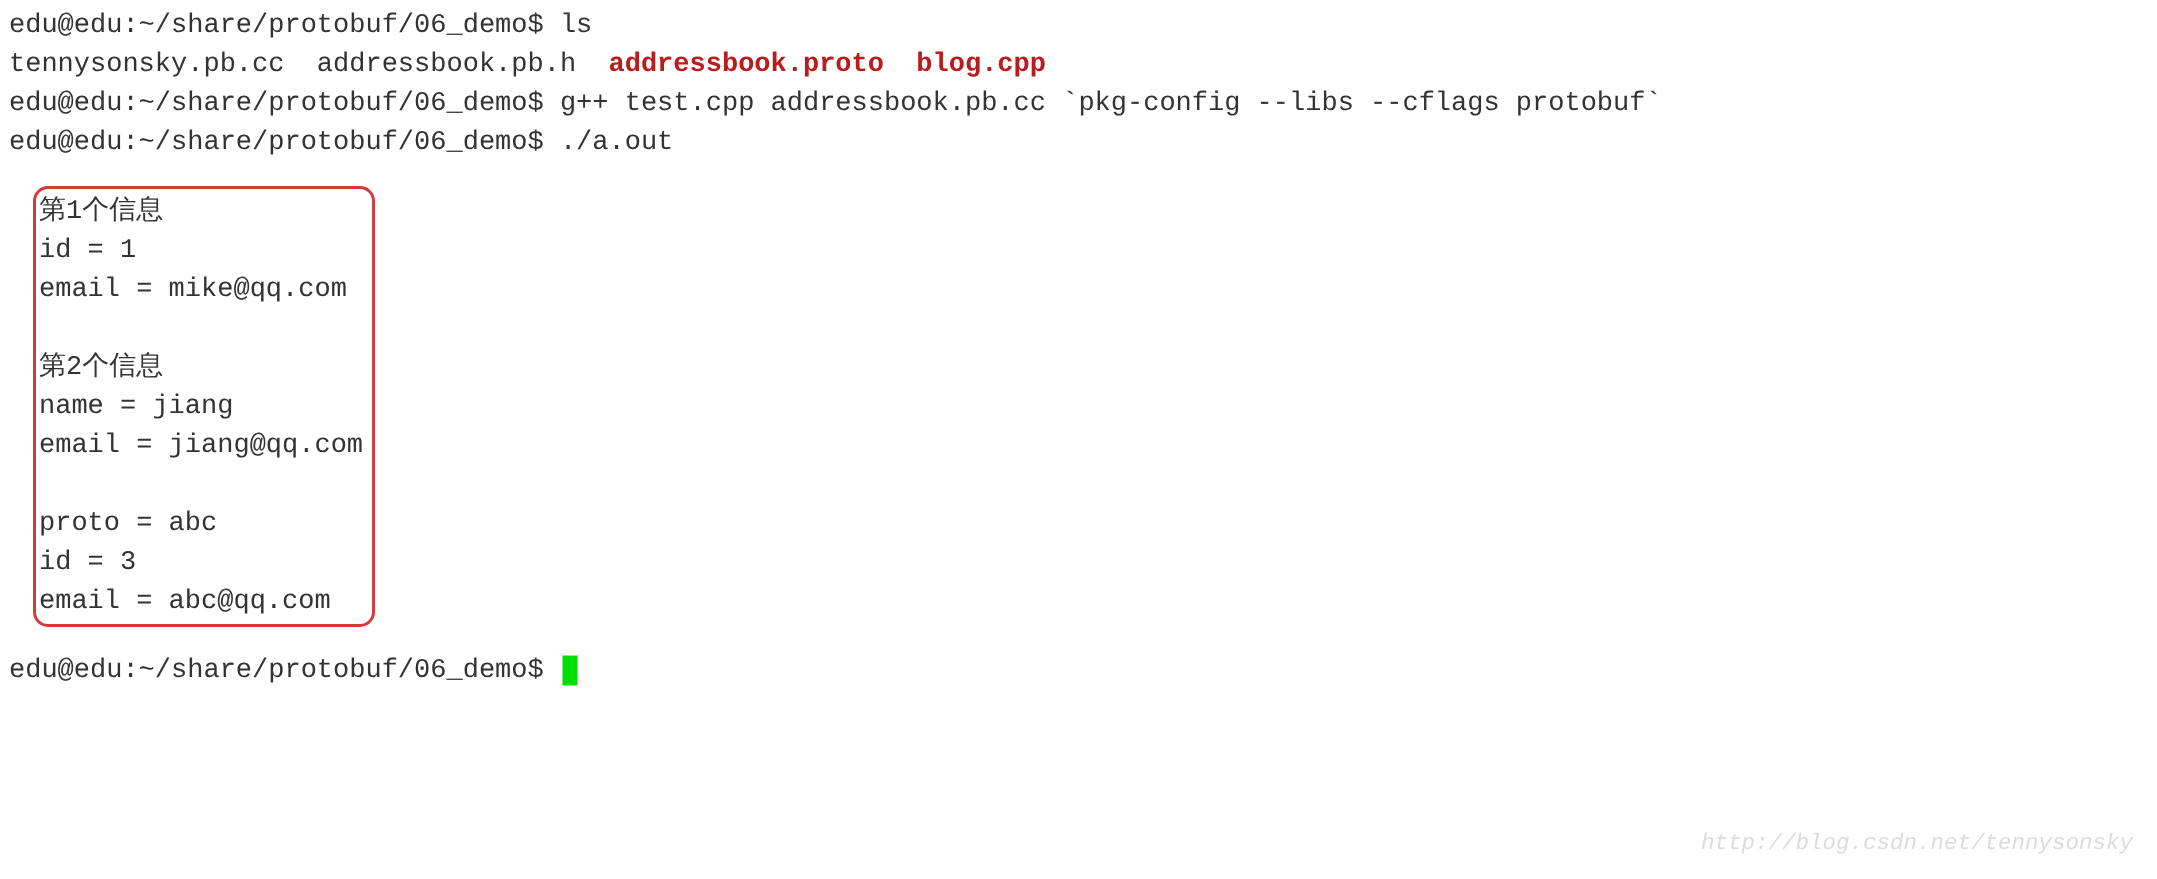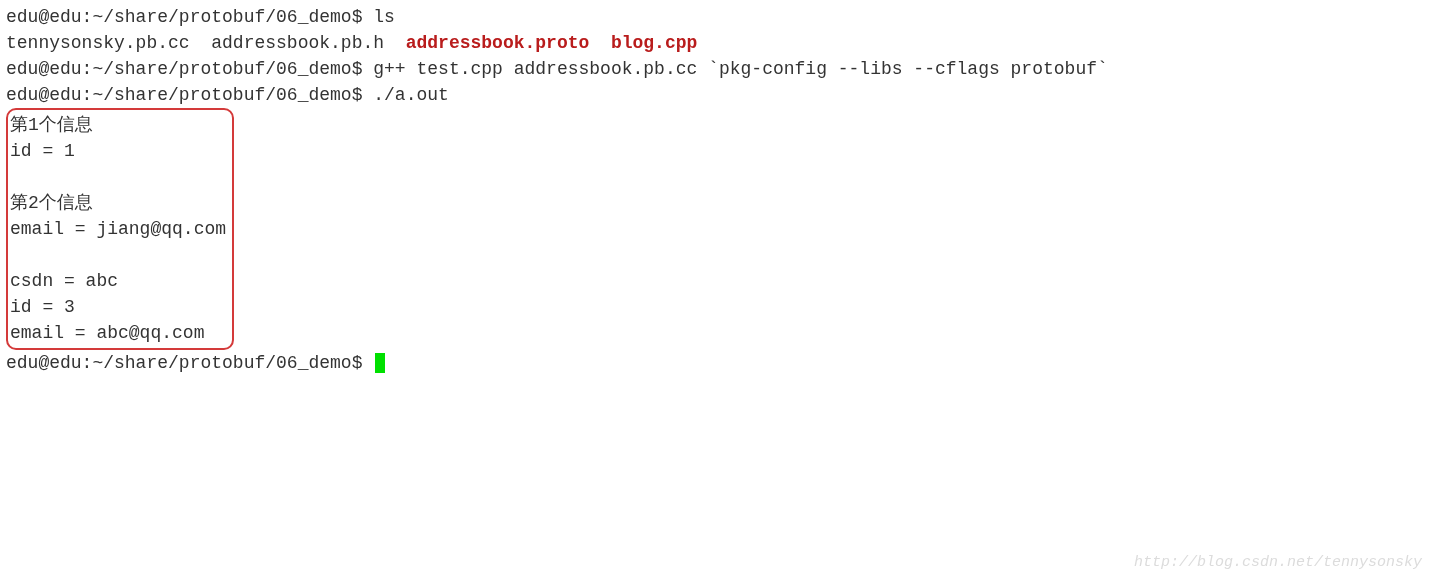--- a/index.html
+++ b/index.html
@@ -31,7 +31,7 @@
       border-radius: 10px;
       display: inline-block;
       padding: 2px 6px 2px 2px;
-      margin: 0;
+      margin: 16px;
     }
     .cursor {
       display: inline-block;

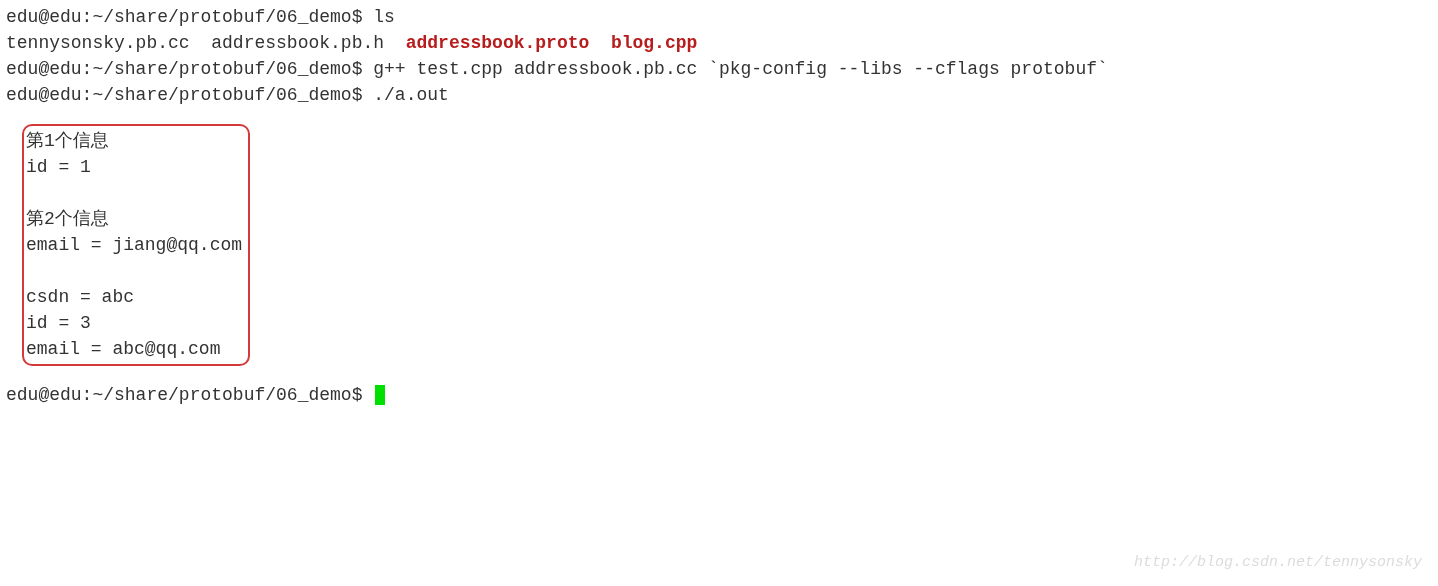--- a/index.html
+++ b/index.html
@@ -67,6 +67,7 @@
 <div class="highlight-box">
   <div class="terminal-line">第1个信息</div>
   <div class="terminal-line">id = 1</div>
+  <div class="terminal-line">email = mike@qq.com</div>
   <div class="terminal-line">&nbsp;</div>
   <div class="terminal-line">第2个信息</div>
   <div class="terminal-line">email = jiang@qq.com</div>

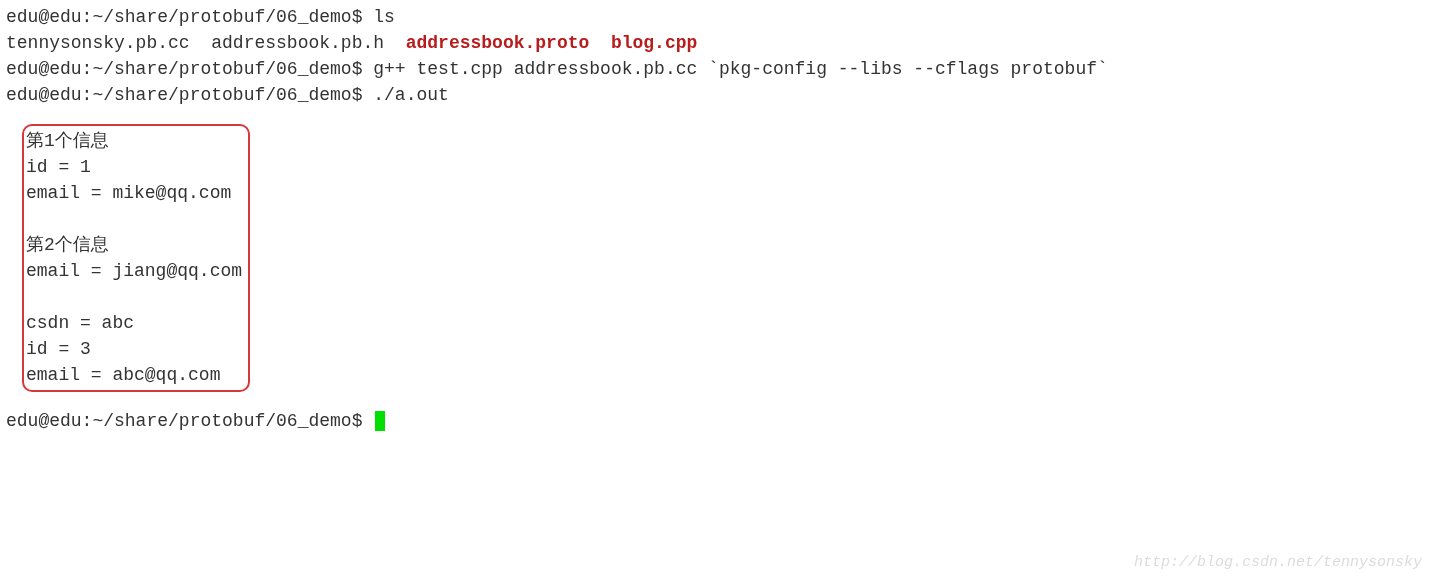--- a/index.html
+++ b/index.html
@@ -70,6 +70,7 @@
   <div class="terminal-line">email = mike@qq.com</div>
   <div class="terminal-line">&nbsp;</div>
   <div class="terminal-line">第2个信息</div>
+  <div class="terminal-line">name = jiang</div>
   <div class="terminal-line">email = jiang@qq.com</div>
   <div class="terminal-line">&nbsp;</div>
   <div class="terminal-line">csdn = abc</div>

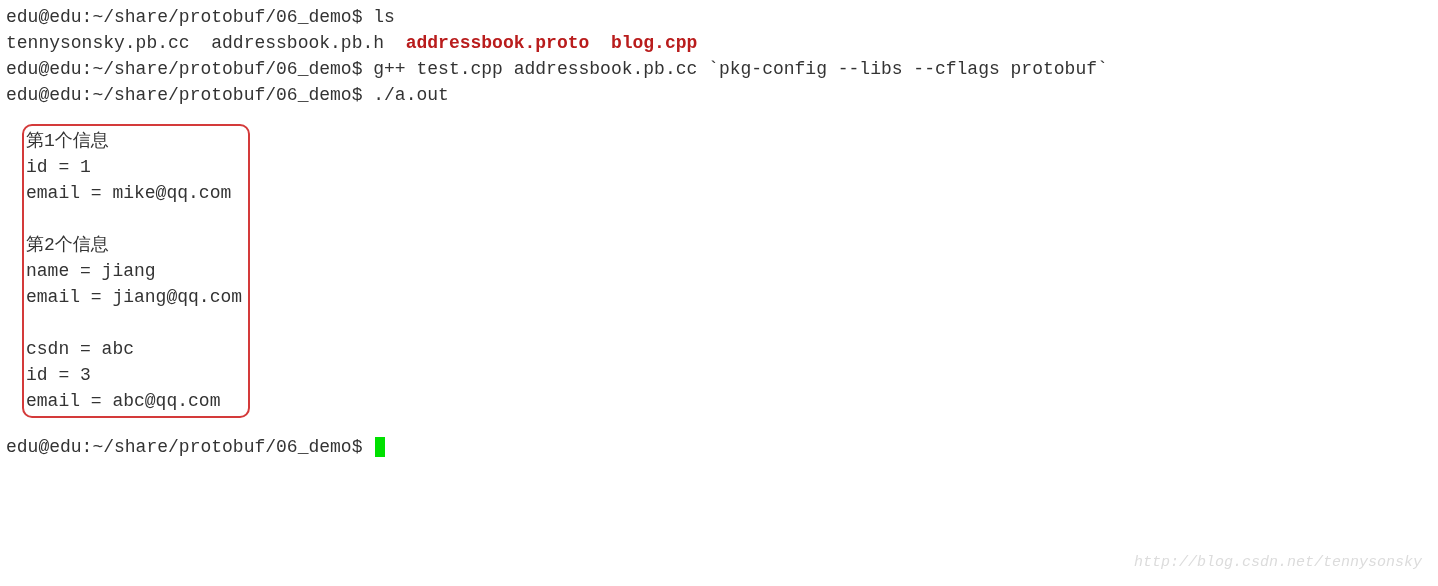--- a/index.html
+++ b/index.html
@@ -73,7 +73,7 @@
   <div class="terminal-line">name = jiang</div>
   <div class="terminal-line">email = jiang@qq.com</div>
   <div class="terminal-line">&nbsp;</div>
-  <div class="terminal-line">csdn = abc</div>
+  <div class="terminal-line">proto = abc</div>
   <div class="terminal-line">id = 3</div>
   <div class="terminal-line">email = abc@qq.com</div>
 </div>

